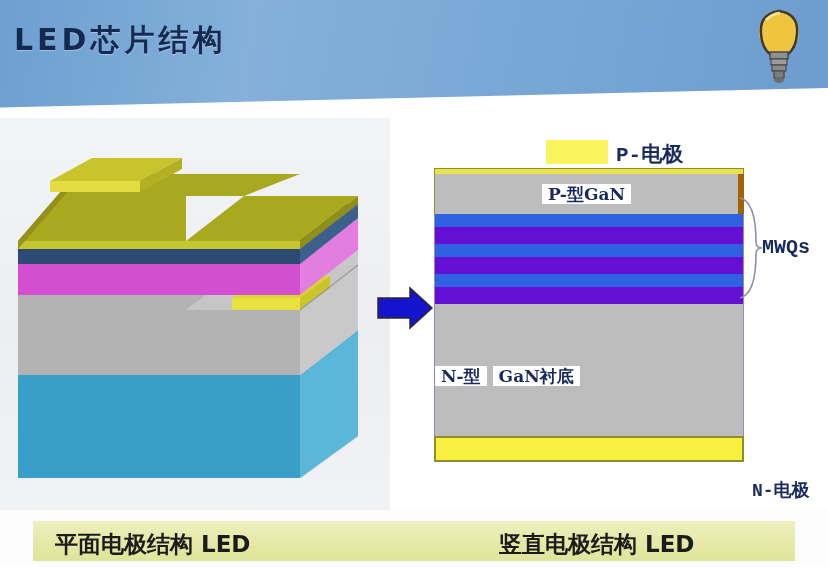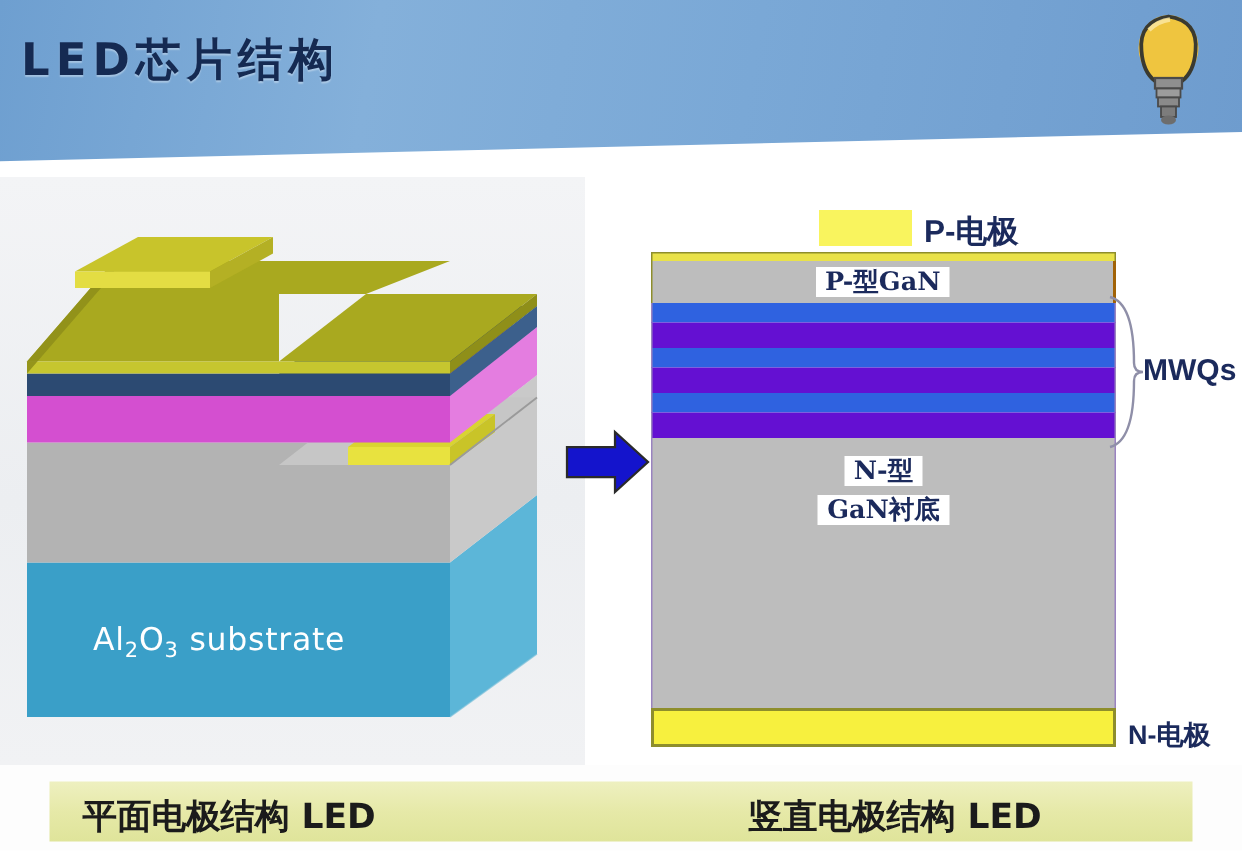--- a/index.html
+++ b/index.html
@@ -73,7 +73,7 @@
   }
   .lbl{
     position:absolute;color:#1b2a5c;font-weight:700;
-    font-family:Liberation Sans, sans-serif;white-space:nowrap;
+    font-family:Liberation Mono, monospace;white-space:nowrap;
   }
   .lbl-p{left:616px;top:140px;font-size:21px;}
   .lbl-n{left:752px;top:478px;font-size:18px;}

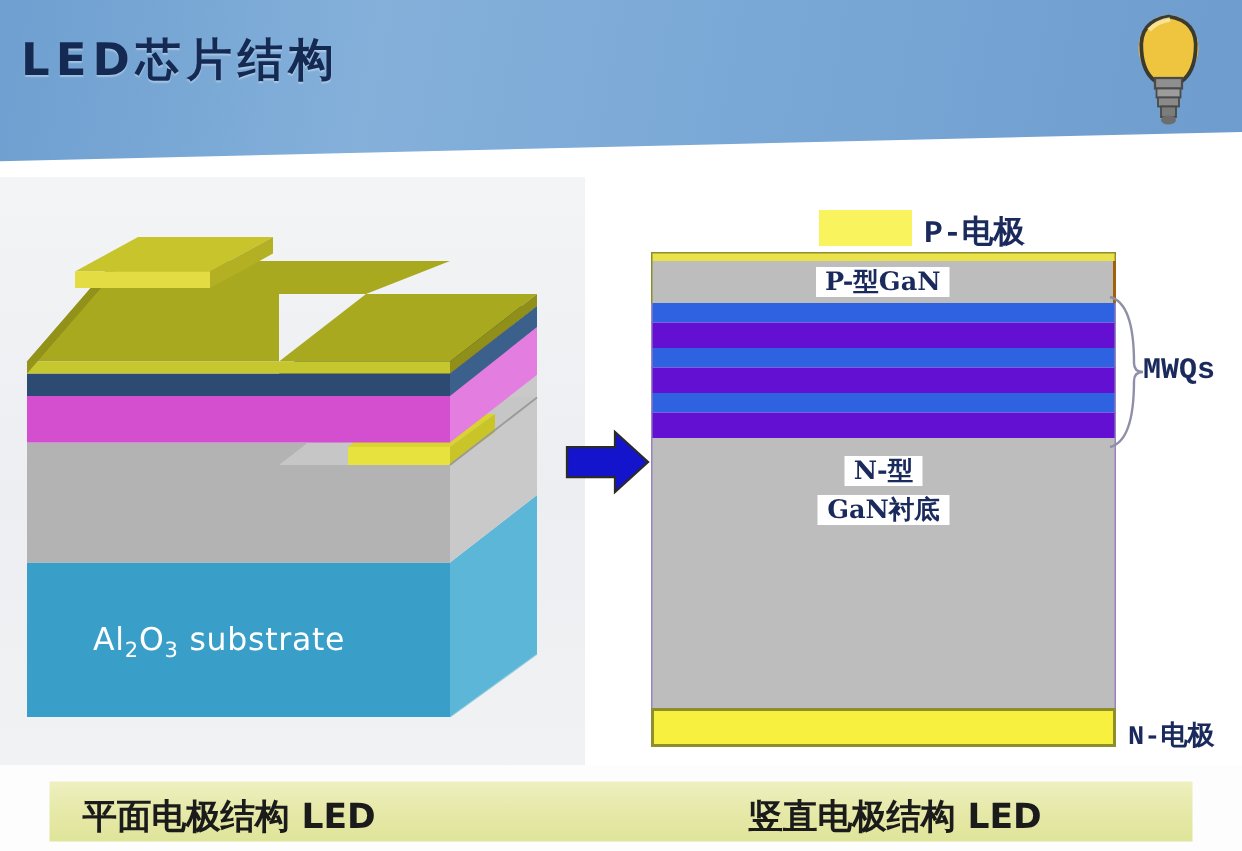--- a/index.html
+++ b/index.html
@@ -53,7 +53,7 @@
   .xs{position:absolute;left:434px;top:168px;width:310px;}
   .xs-layer{position:relative;width:310px;box-sizing:border-box;}
   .lyr-pcontact{height:6px;background:#e9e24a;border:1px solid #8e8e2c;border-bottom:none;}
-  .lyr-pgan{height:28px;background:#bdbdbd;border-left:1px solid #8e8e2c;border-right:2px solid #a16207;
+  .lyr-pgan{height:40px;background:#bdbdbd;border-left:1px solid #8e8e2c;border-right:6px solid #a16207;
             display:flex;align-items:center;justify-content:center;}
   .lyr-ngan{height:180px;background:#bdbdbd;border-left:1px solid #9a83c0;border-right:1px solid #9a83c0;
             display:flex;flex-direction:column;align-items:center;padding-top:12px;gap:6px;}

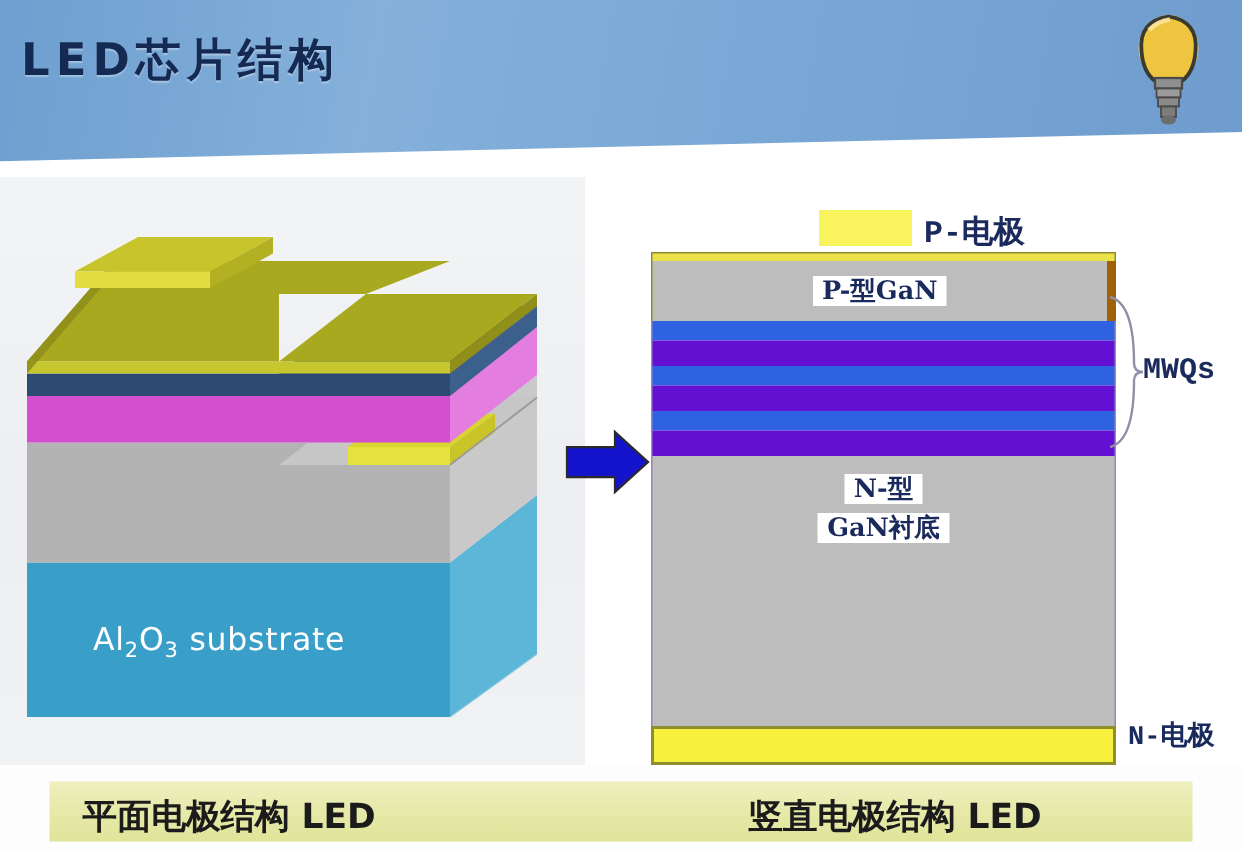--- a/index.html
+++ b/index.html
@@ -55,8 +55,8 @@
   .lyr-pcontact{height:6px;background:#e9e24a;border:1px solid #8e8e2c;border-bottom:none;}
   .lyr-pgan{height:40px;background:#bdbdbd;border-left:1px solid #8e8e2c;border-right:6px solid #a16207;
             display:flex;align-items:center;justify-content:center;}
-  .lyr-ngan{height:180px;background:#bdbdbd;border-left:1px solid #9a83c0;border-right:1px solid #9a83c0;
-            display:flex;flex-direction:column;align-items:center;padding-top:12px;gap:6px;}
+  .lyr-ngan{height:132px;background:#bdbdbd;border-left:1px solid #9a83c0;border-right:1px solid #9a83c0;
+            display:flex;flex-direction:row;align-items:center;padding-top:12px;gap:6px;}
   .lyr-nelec{height:26px;background:#f7f03e;border:2px solid #8e8e2c;}
   .mqw{border-left:1px solid #9a83c0;border-right:1px solid #9a83c0;}
   .mqw-b{height:13px;background:#2f62e0;}

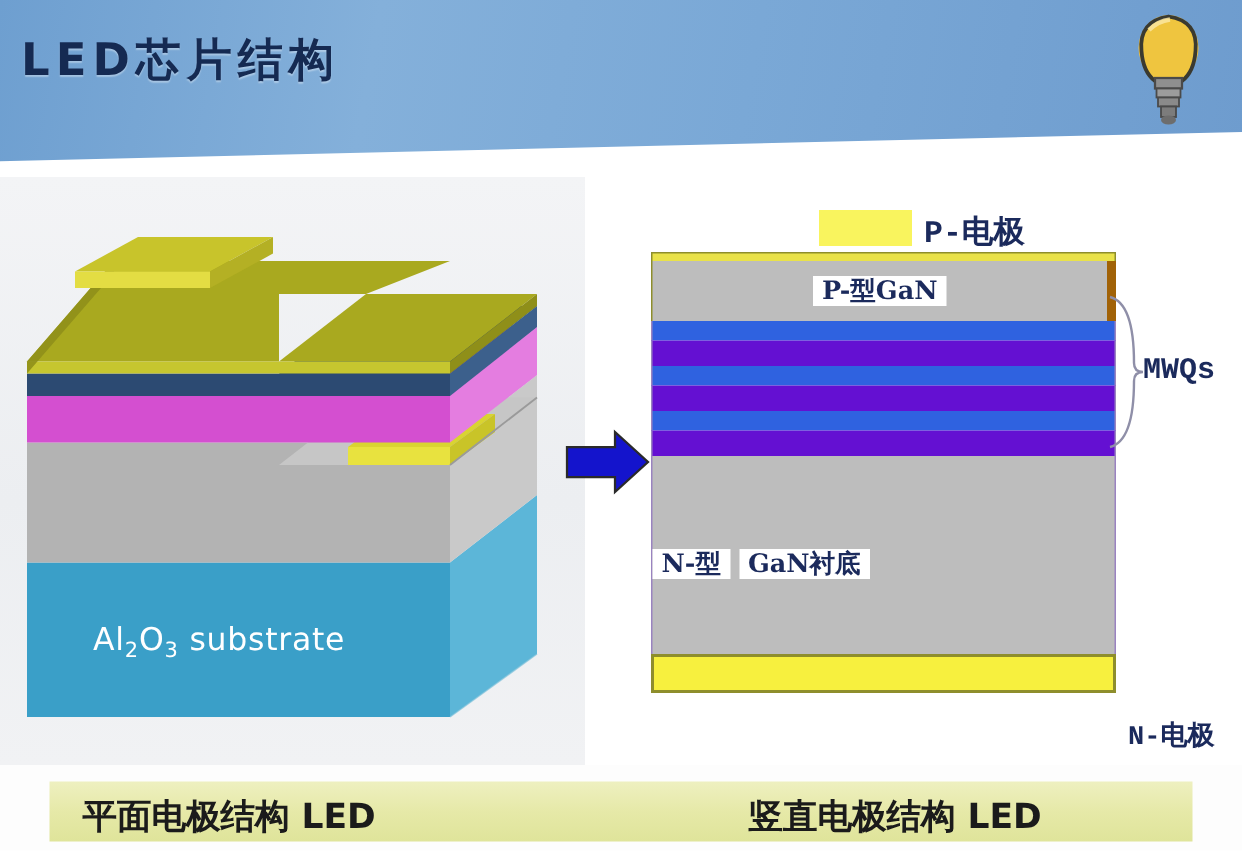--- a/index.html
+++ b/index.html
@@ -186,9 +186,6 @@
     <path d="M300,360 L358,318" stroke="#7fc2da" stroke-width="1" fill="none" opacity=".7"></path>
   </svg>
 
-  <div class="al2o3">
-    <span>Al</span><sub>2</sub><span>O</span><sub>3</sub><span> substrate</span>
-  </div>
 
   <svg class="arrow" viewBox="0 0 58 44">
     <polygon points="2,12 34,12 34,2 56,22 34,42 34,32 2,32" fill="#1414cc" stroke="#2a2a2a" stroke-width="1.5"></polygon>

